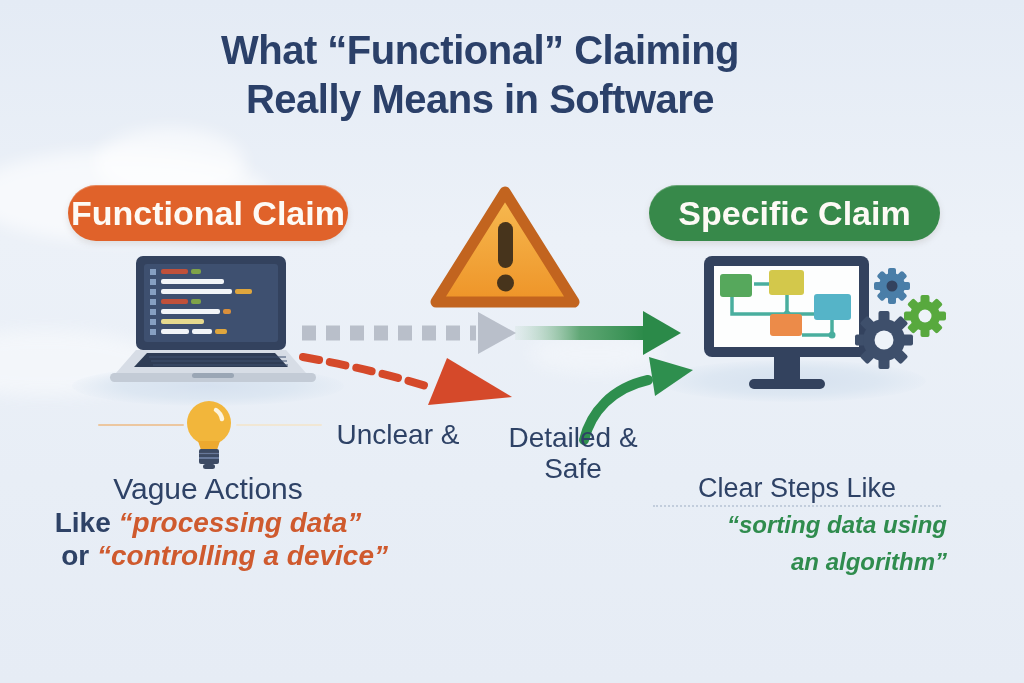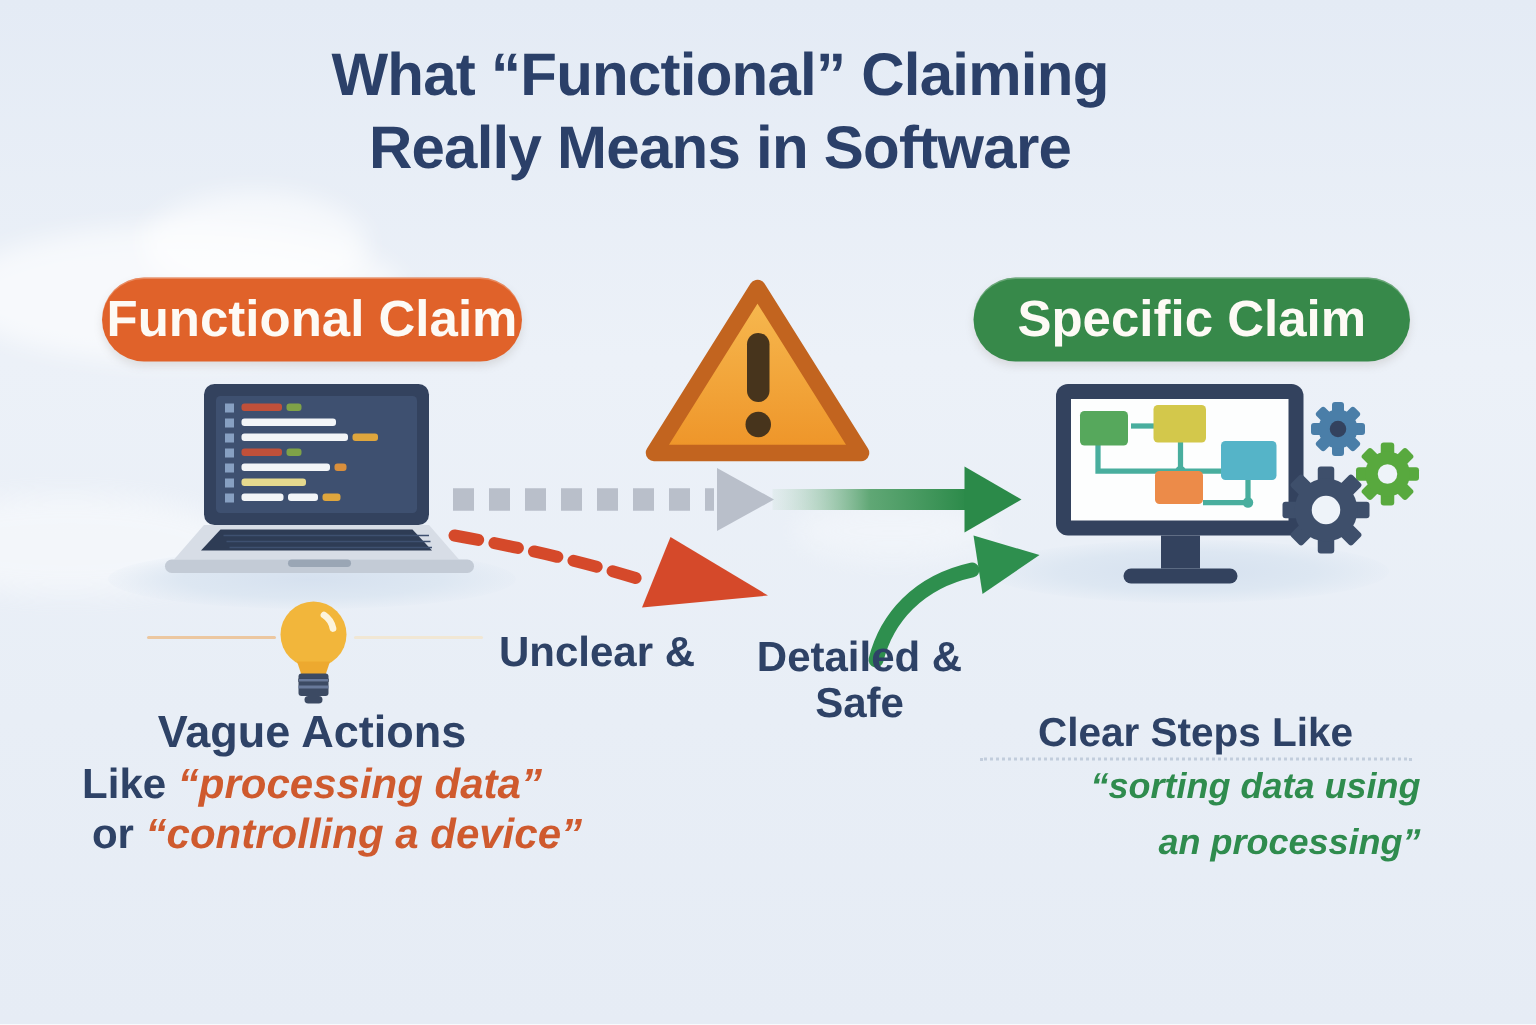--- a/index.html
+++ b/index.html
@@ -22,7 +22,7 @@
   #badge-functional{left:68px;top:185px;width:280px;background:#e0622a;}
   #badge-specific{left:649px;top:185px;width:291px;background:#37894a;}
   .navy-label{
-    position:absolute;text-align:center;color:#2e4266;font-weight:bold;
+    position:absolute;text-align:center;color:#2e4266;font-weight:normal;
     font-size:28px;line-height:1.1;
   }
   #risky-label{left:308px;top:420px;width:180px;}

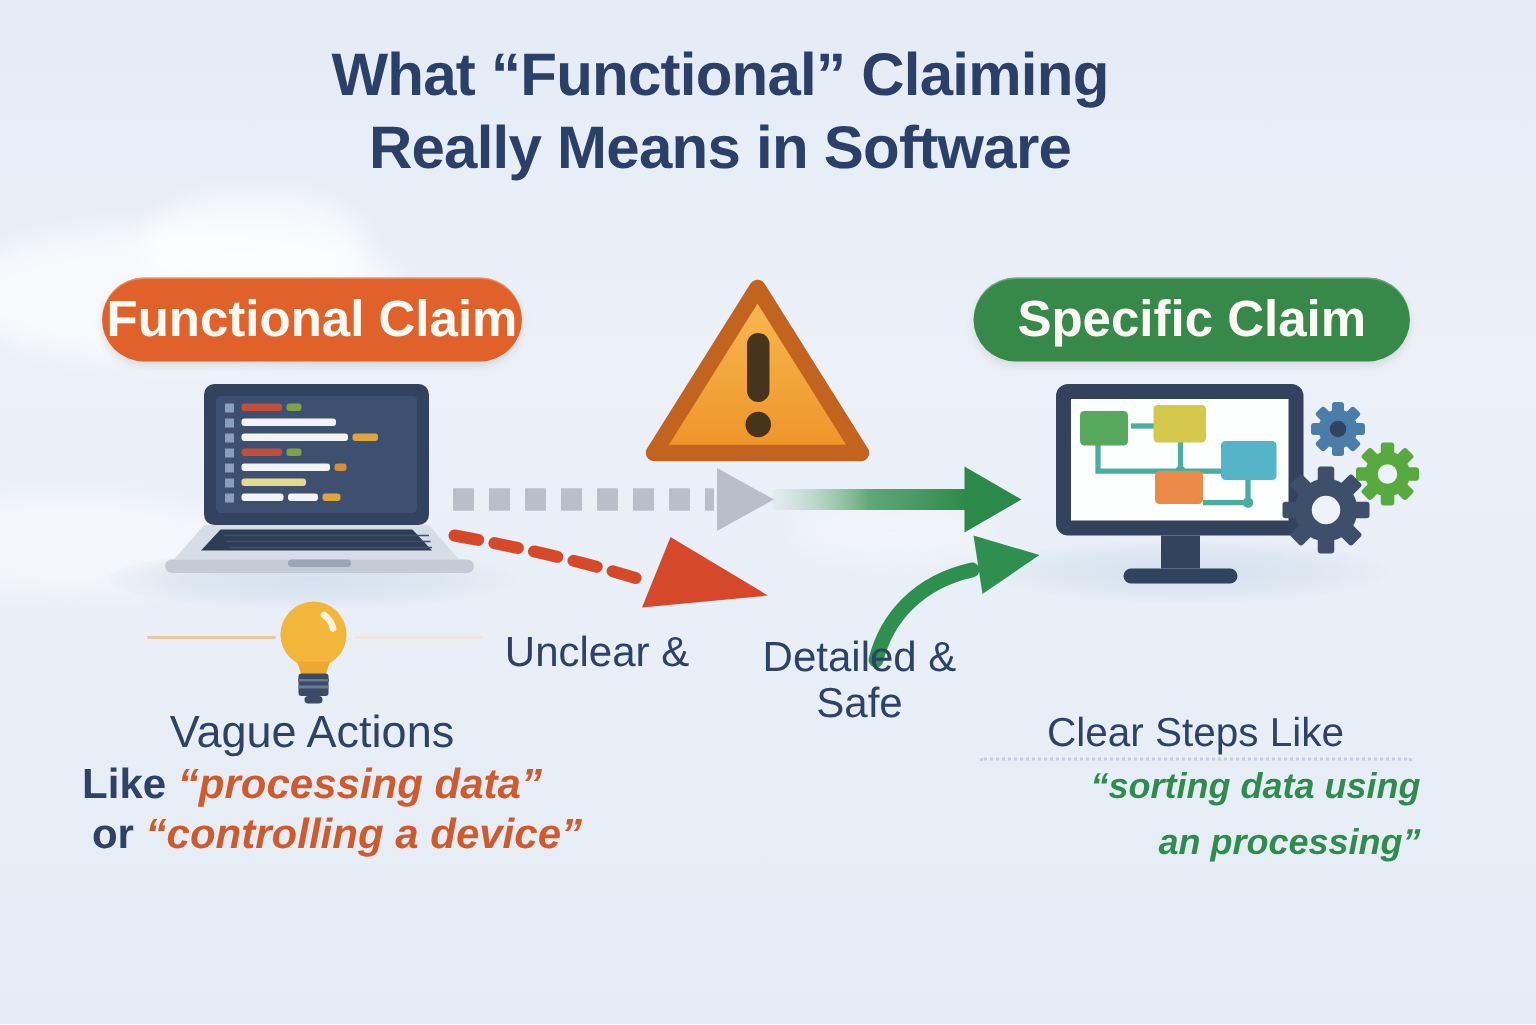--- a/index.html
+++ b/index.html
@@ -223,7 +223,7 @@
   <div class="navy-label" id="clear-heading">Clear Steps Like</div>
   <div class="divider-dotted"></div>
   <div class="green-quote-line" id="clear-line1">“sorting data using</div>
-  <div class="green-quote-line" id="clear-line2">an processing”</div>
+  <div class="green-quote-line" id="clear-line2">an algorithm”</div>
 
 </div>
 

